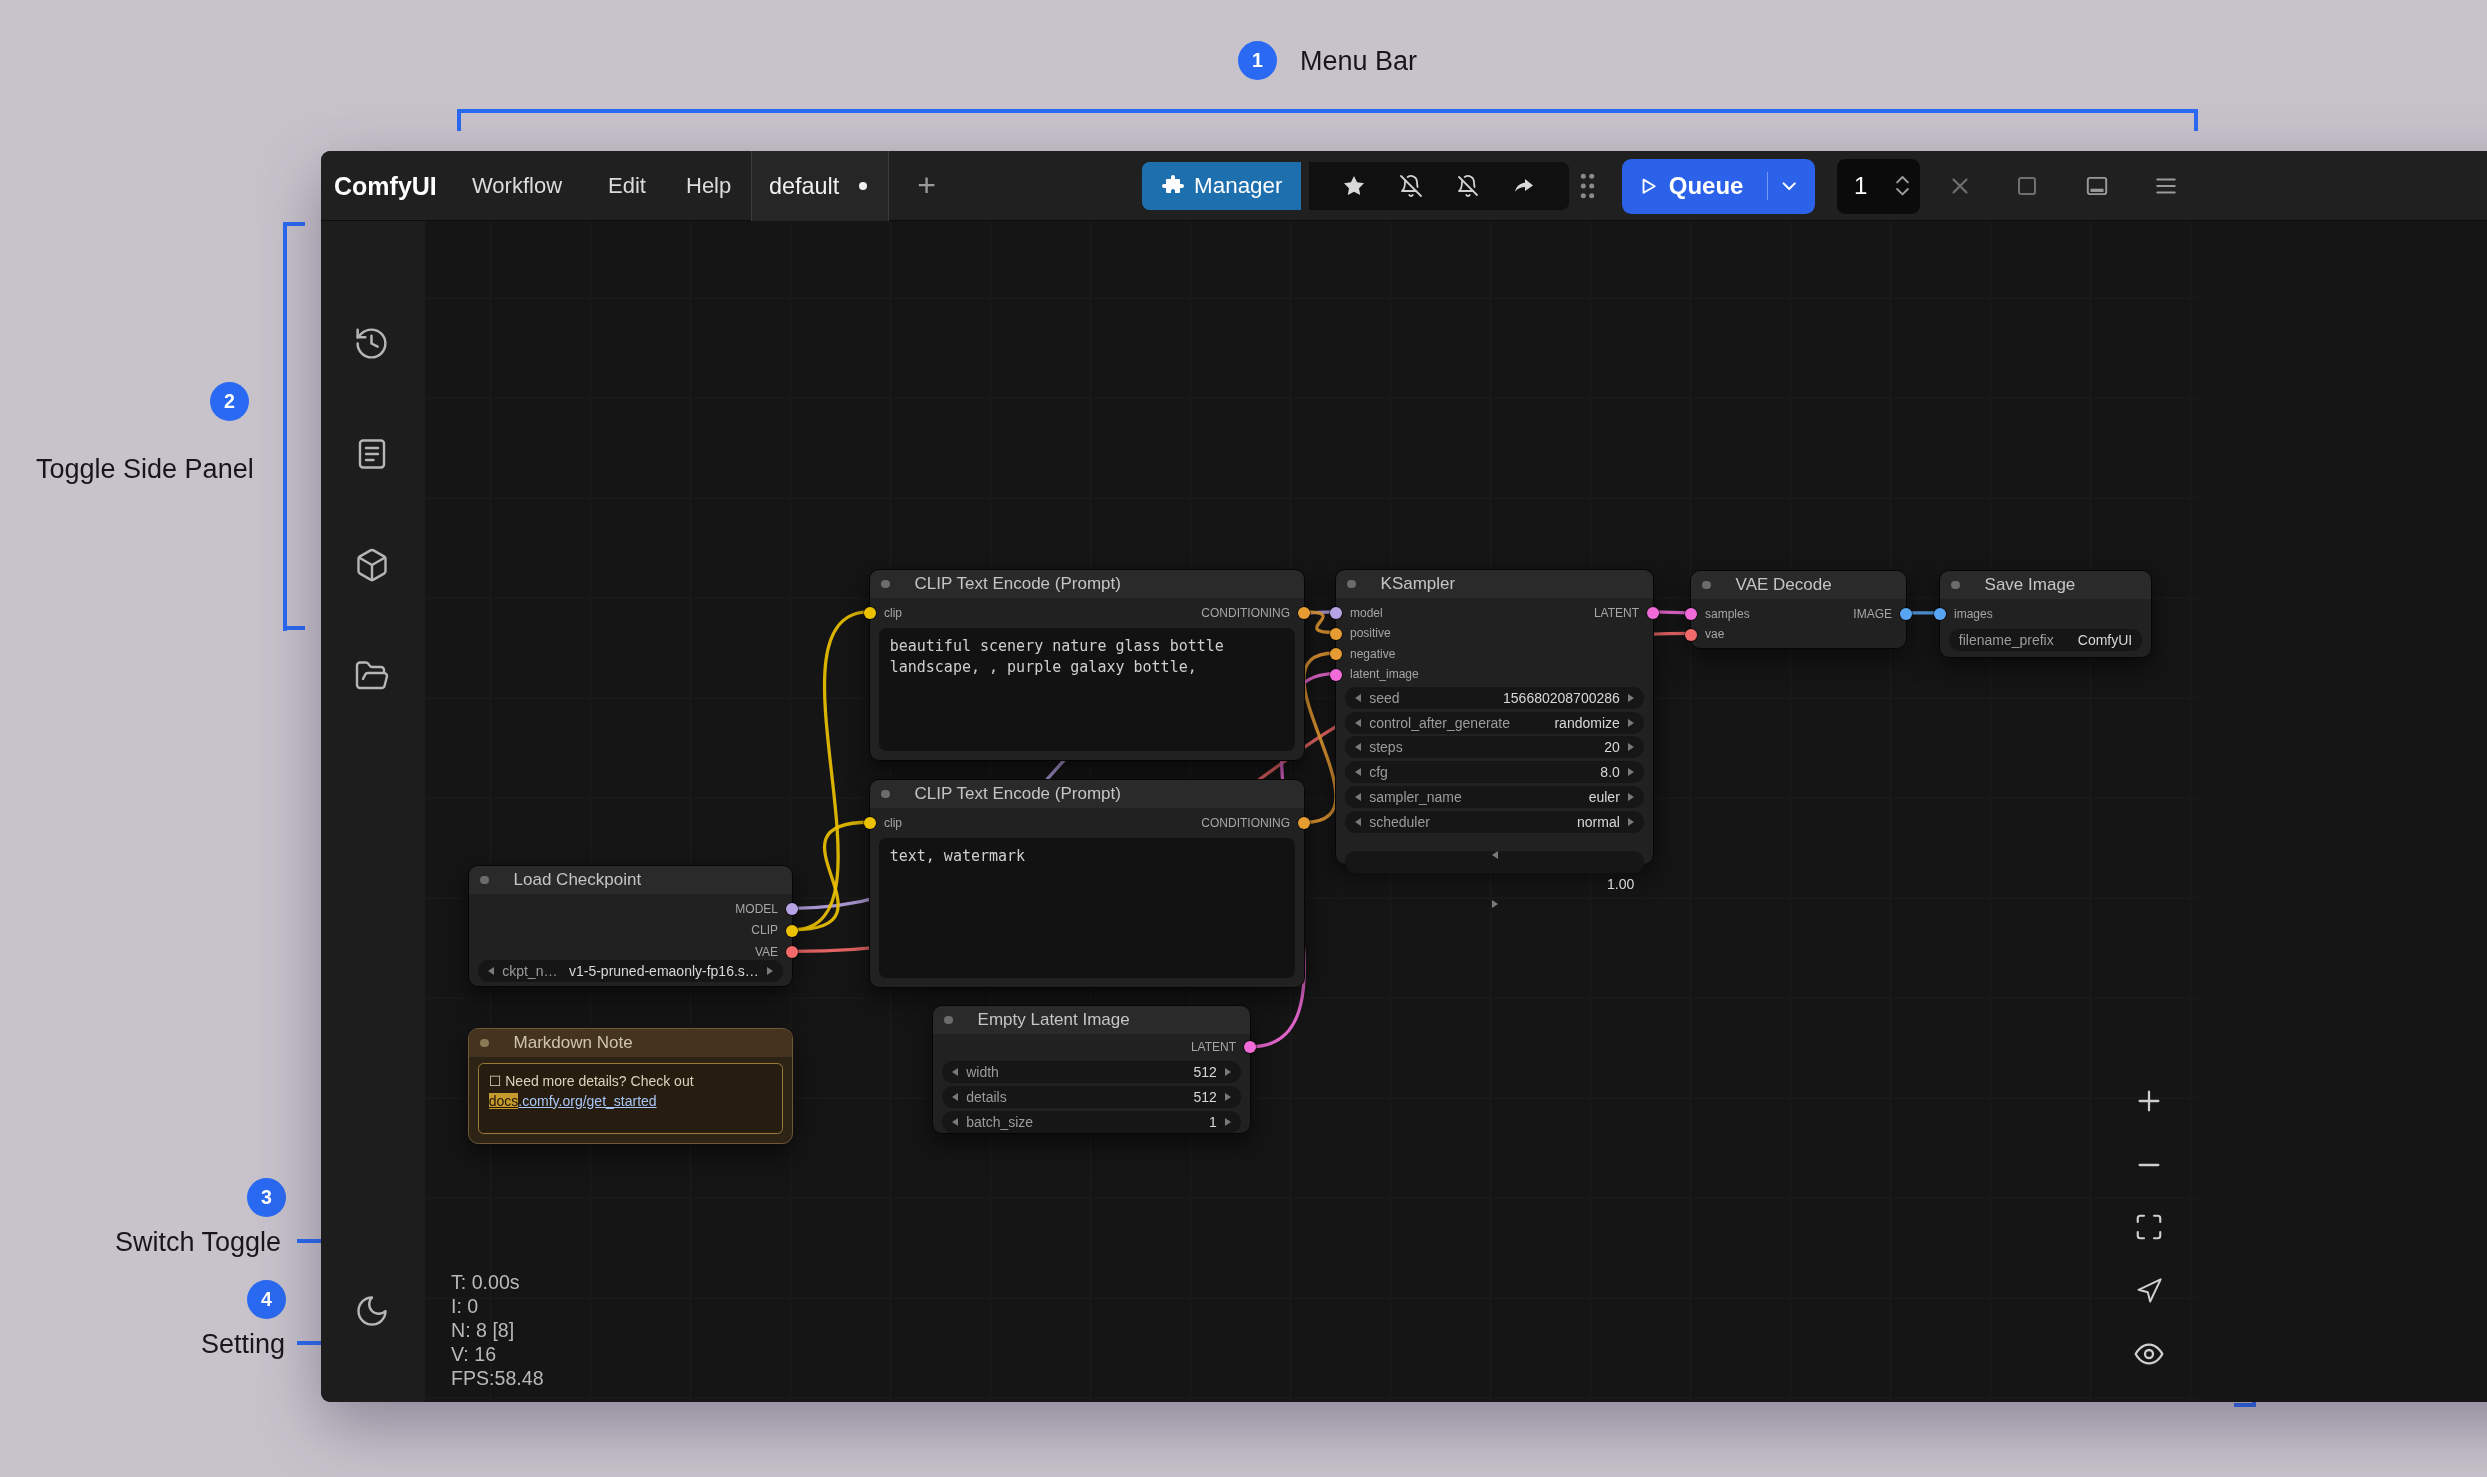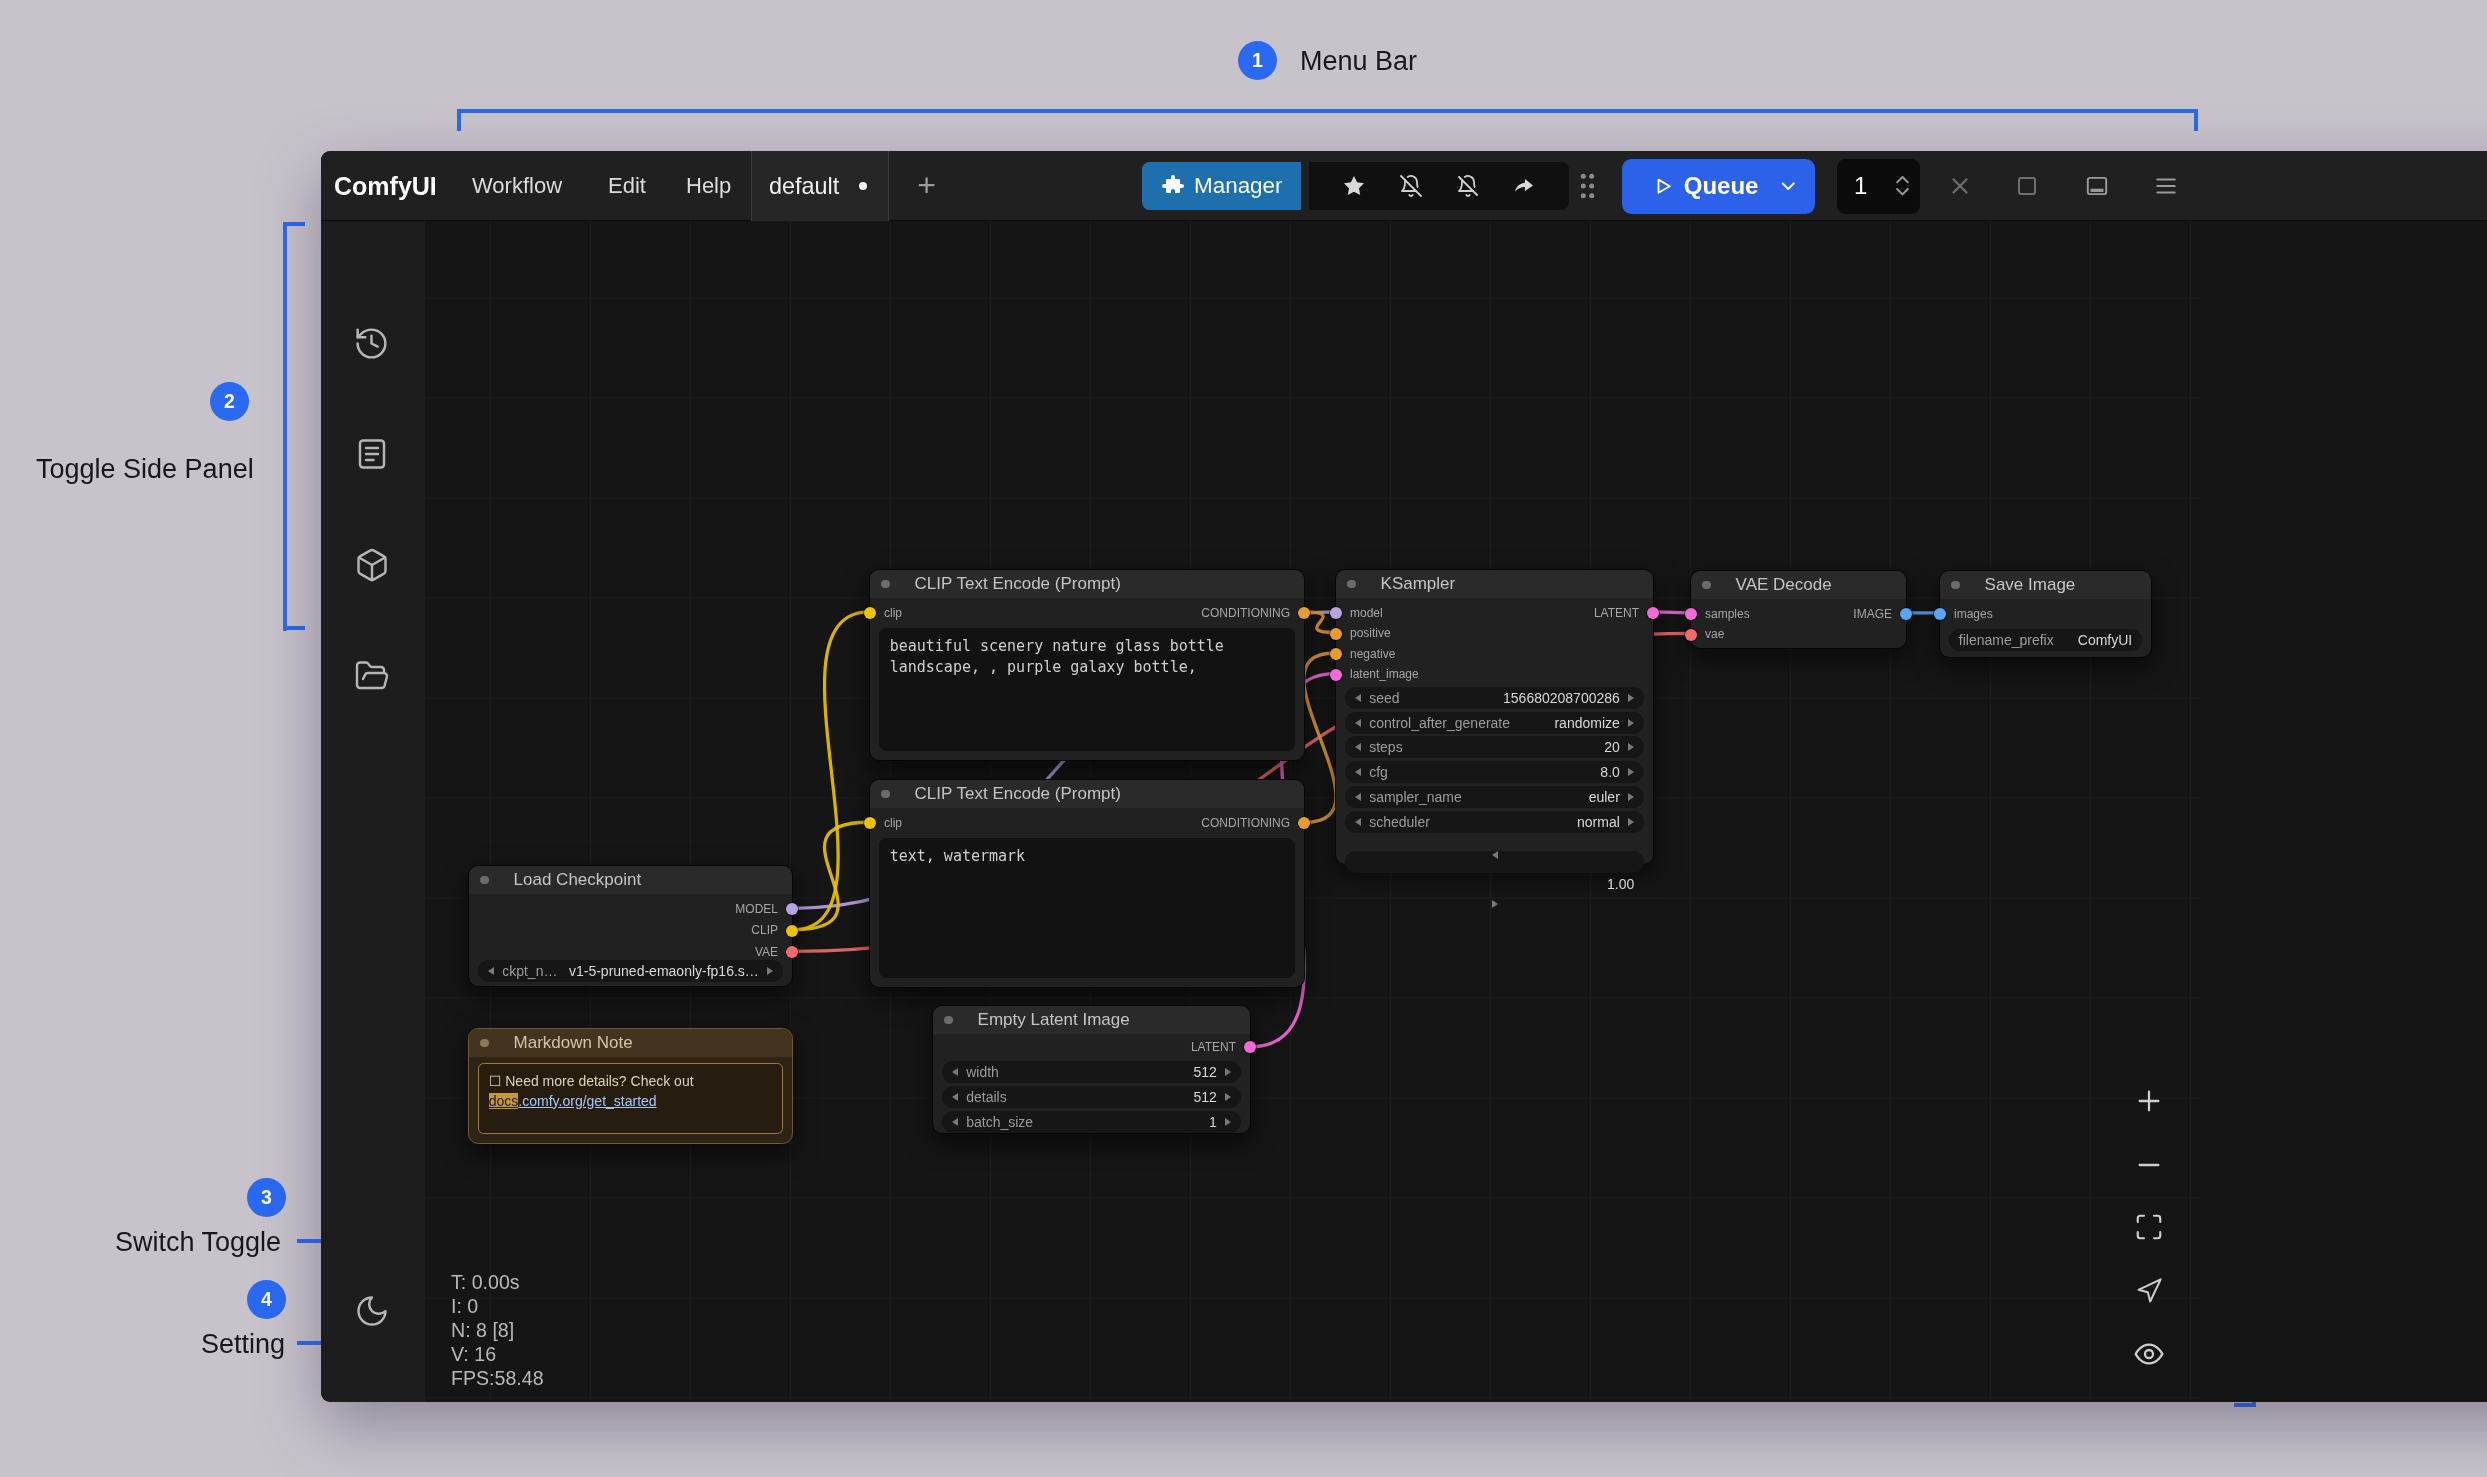--- a/index.html
+++ b/index.html
@@ -29,7 +29,7 @@
   .mgr-blue { display:flex; align-items:center; gap:9.4px; padding:0 18.7px; background:#1e6fae; color:#fff; font-size:22.4px; }
   .mgr-dark { width:260px; background:#101010; display:flex; align-items:center; justify-content:space-evenly; }
   .queue-btn { position:absolute; left:1301px; top:7.5px; width:193px; height:55px; background:#2c62ea; border-radius:9.4px;
-               display:flex; align-items:center; padding:0 30px; gap:9.4px; color:#fff; }
+               display:flex; align-items:center; padding:0 15px; gap:9.4px; color:#fff; }
   .queue-label { font-size:24px; font-weight:600; }
   .queue-div { width:0.9px; height:28px; background:rgba(255,255,255,.35); margin-left:auto; }
   .spinner { position:absolute; left:1516px; top:7.5px; width:83px; height:55px; background:#0b0b0b; border-radius:8.4px;

